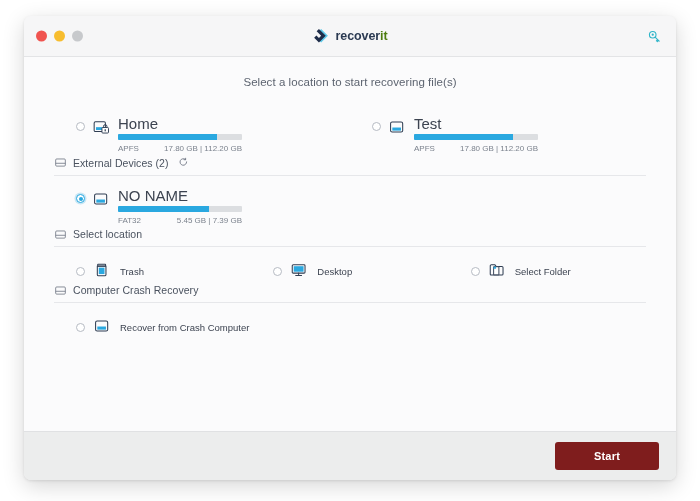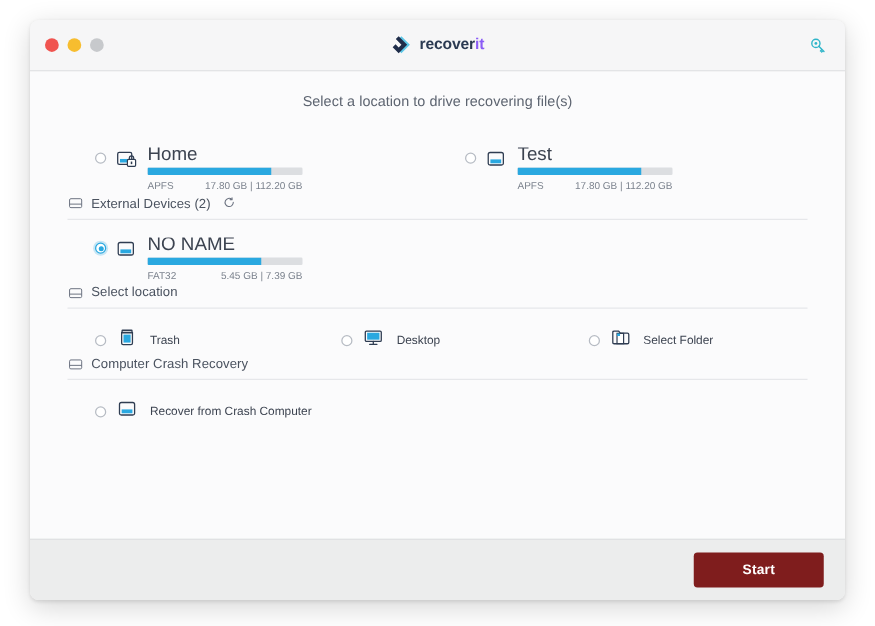--- a/index.html
+++ b/index.html
@@ -73,7 +73,7 @@
     line-height: 1;
     white-space: nowrap;
   }
-  #logo-text .accent { color: #8b5cf6; }
+  #logo-text .accent { color: #4d7c0f; }
 
   #key-icon-btn {
     position: absolute;

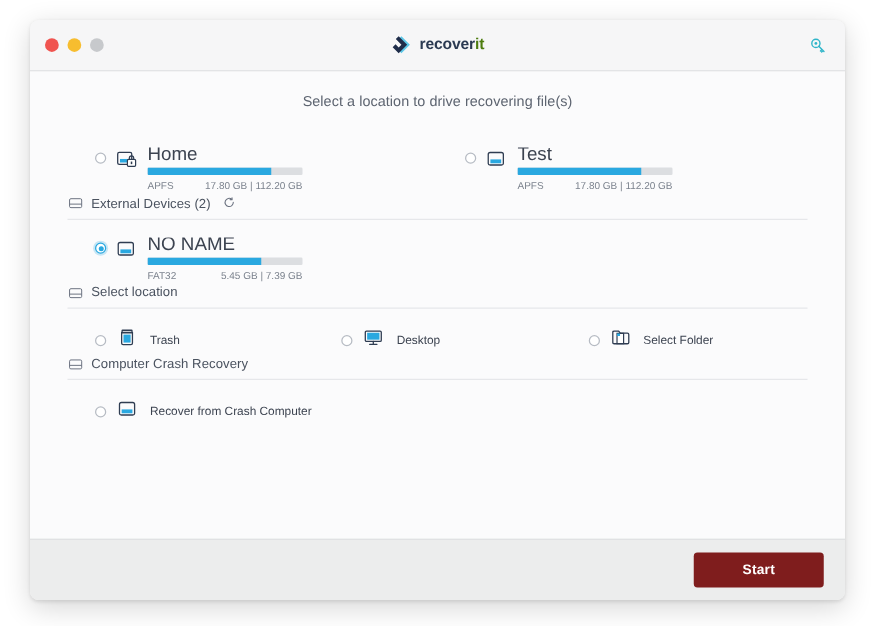--- a/index.html
+++ b/index.html
@@ -295,7 +295,7 @@
   </div>
 
   <div id="content">
-    <div id="page-heading">Select a location to drive recovering file(s)</div>
+    <div id="page-heading">Select a location to start recovering file(s)</div>
     <div id="sections-host">
         <div class="section">
           <div class="items-row gap-2">

